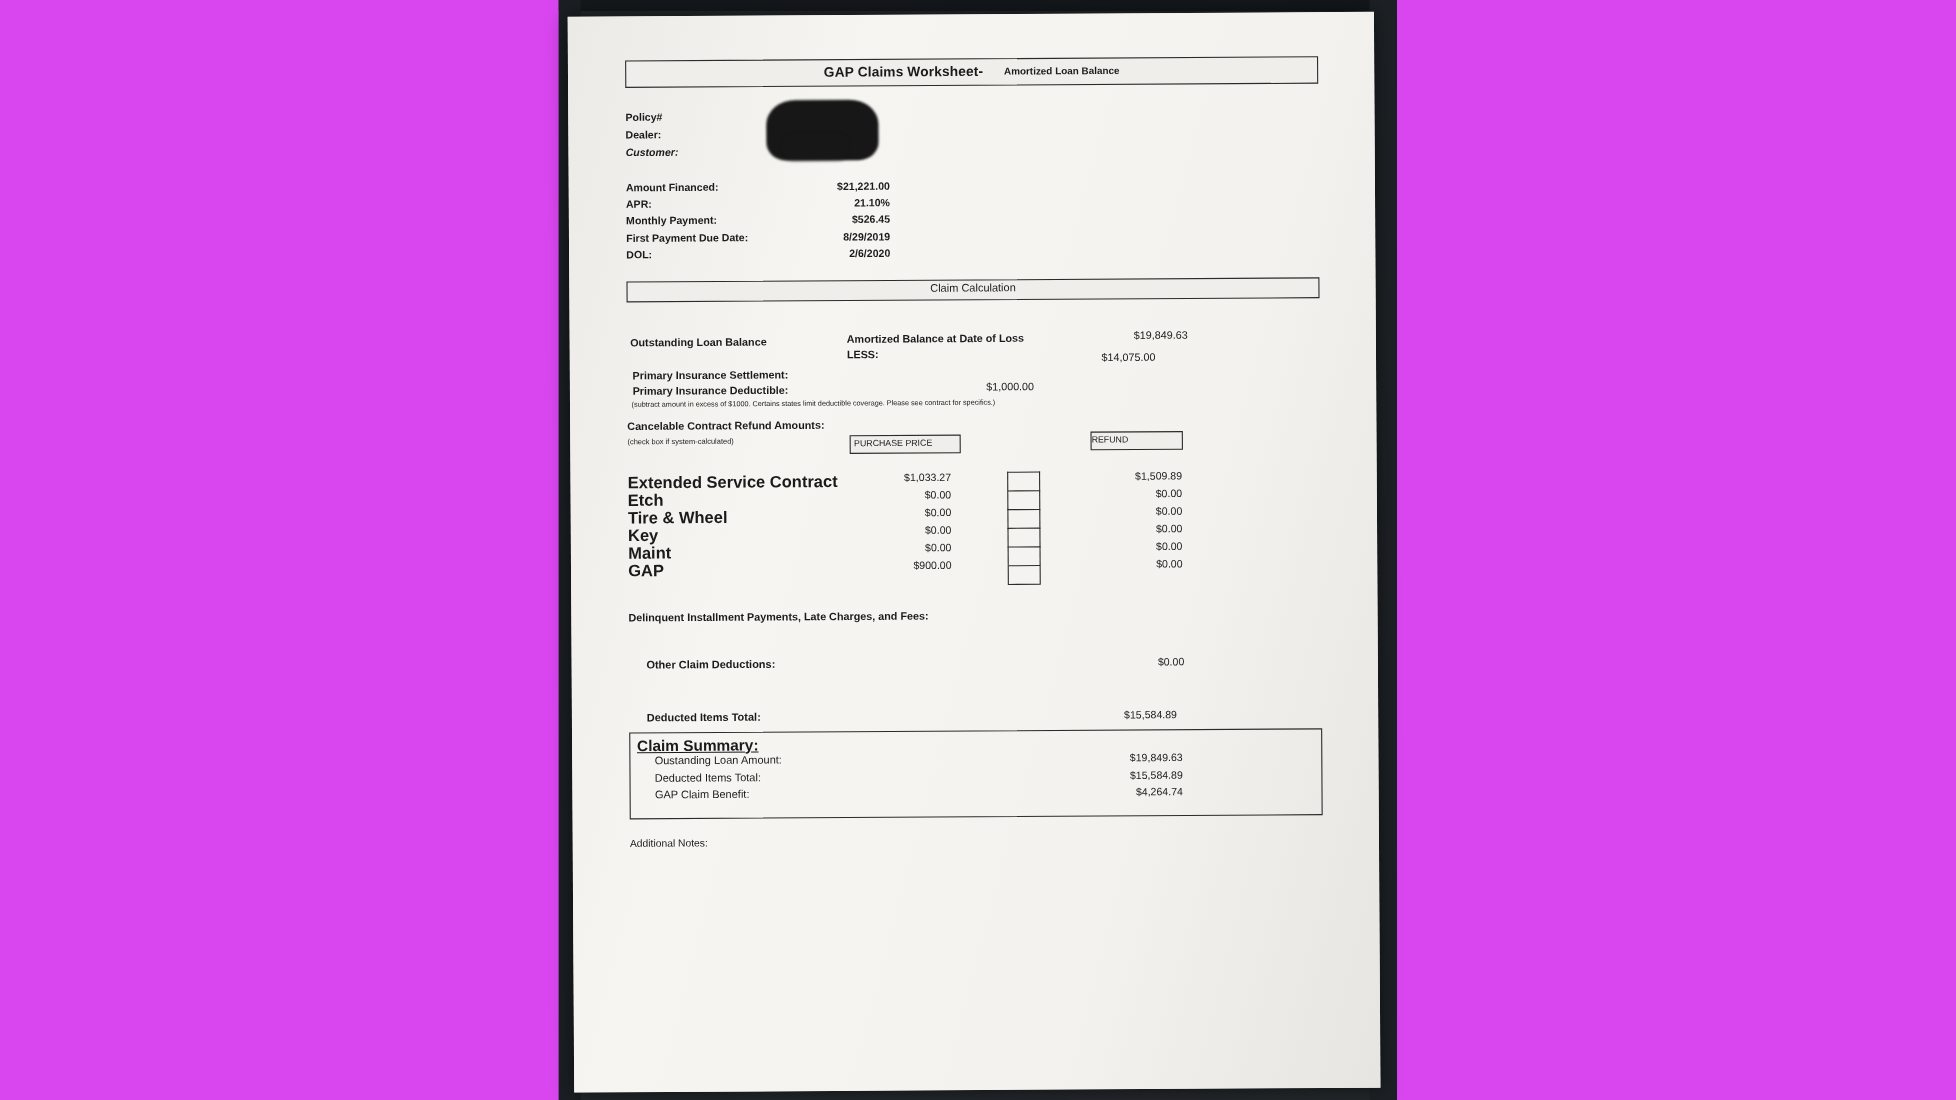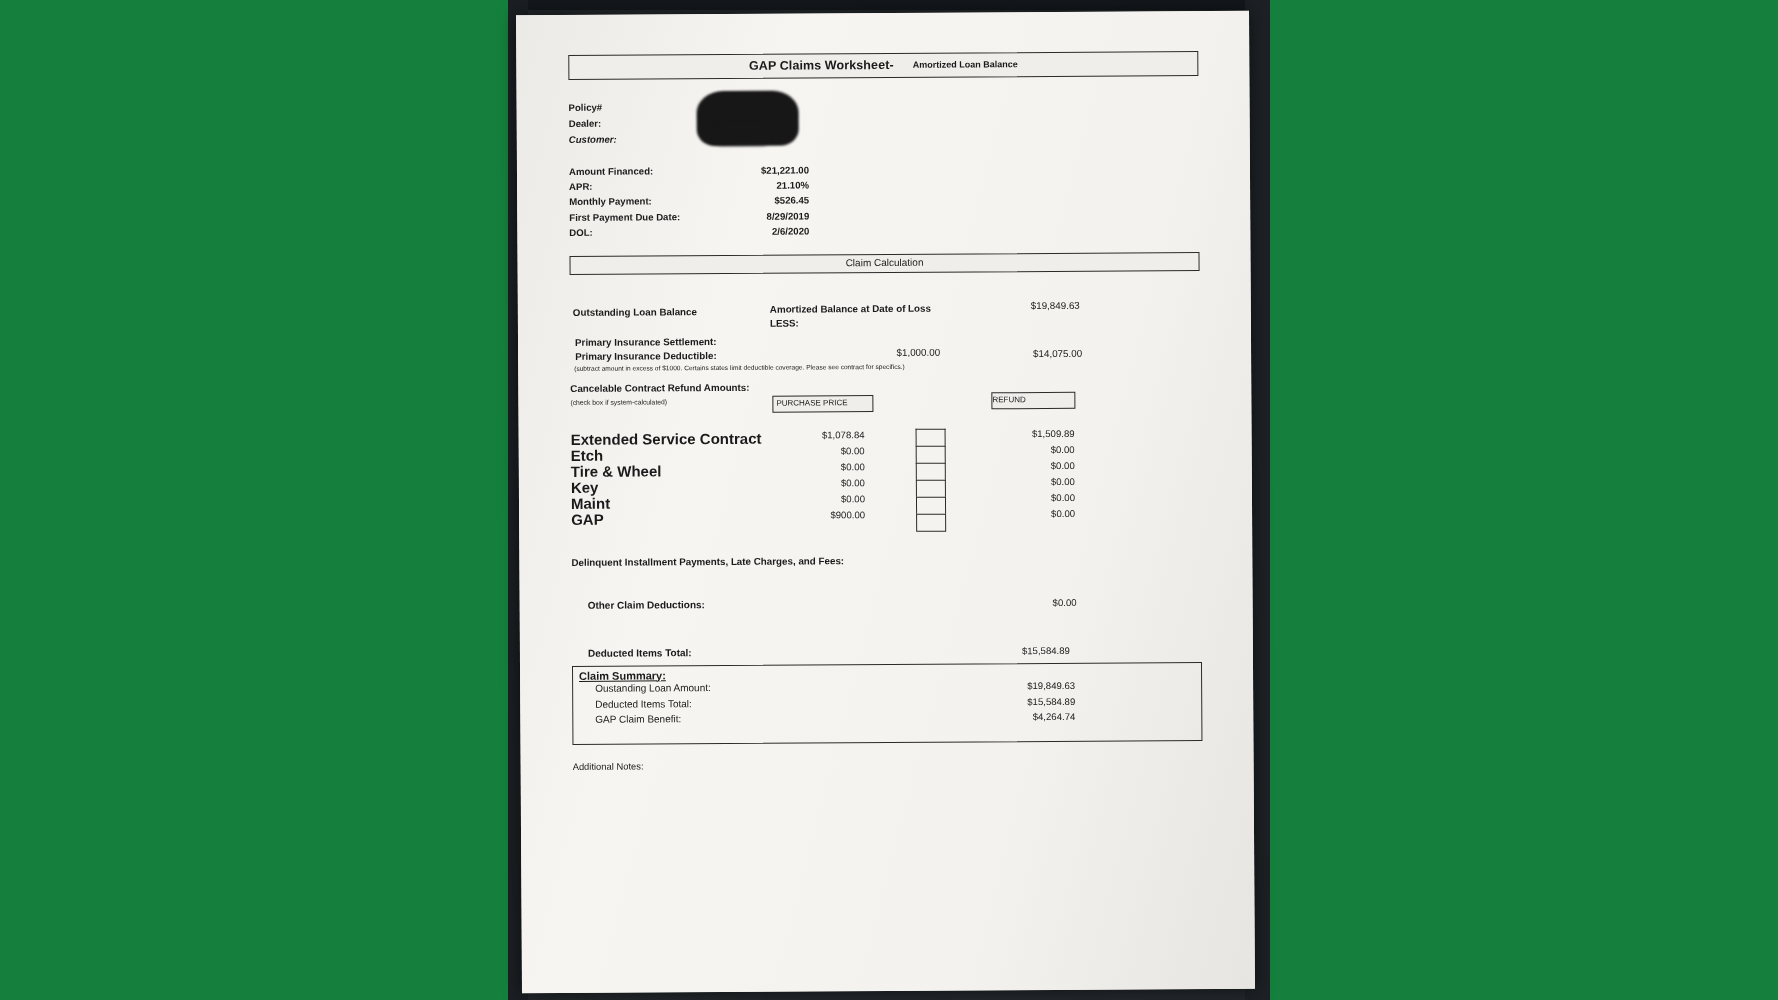--- a/index.html
+++ b/index.html
@@ -17,7 +17,7 @@
     position: relative;
     width: 1778px;
     height: 1000px;
-    background: #15803d;
+    background: #d946ef;
   }
   
   .backdrop {

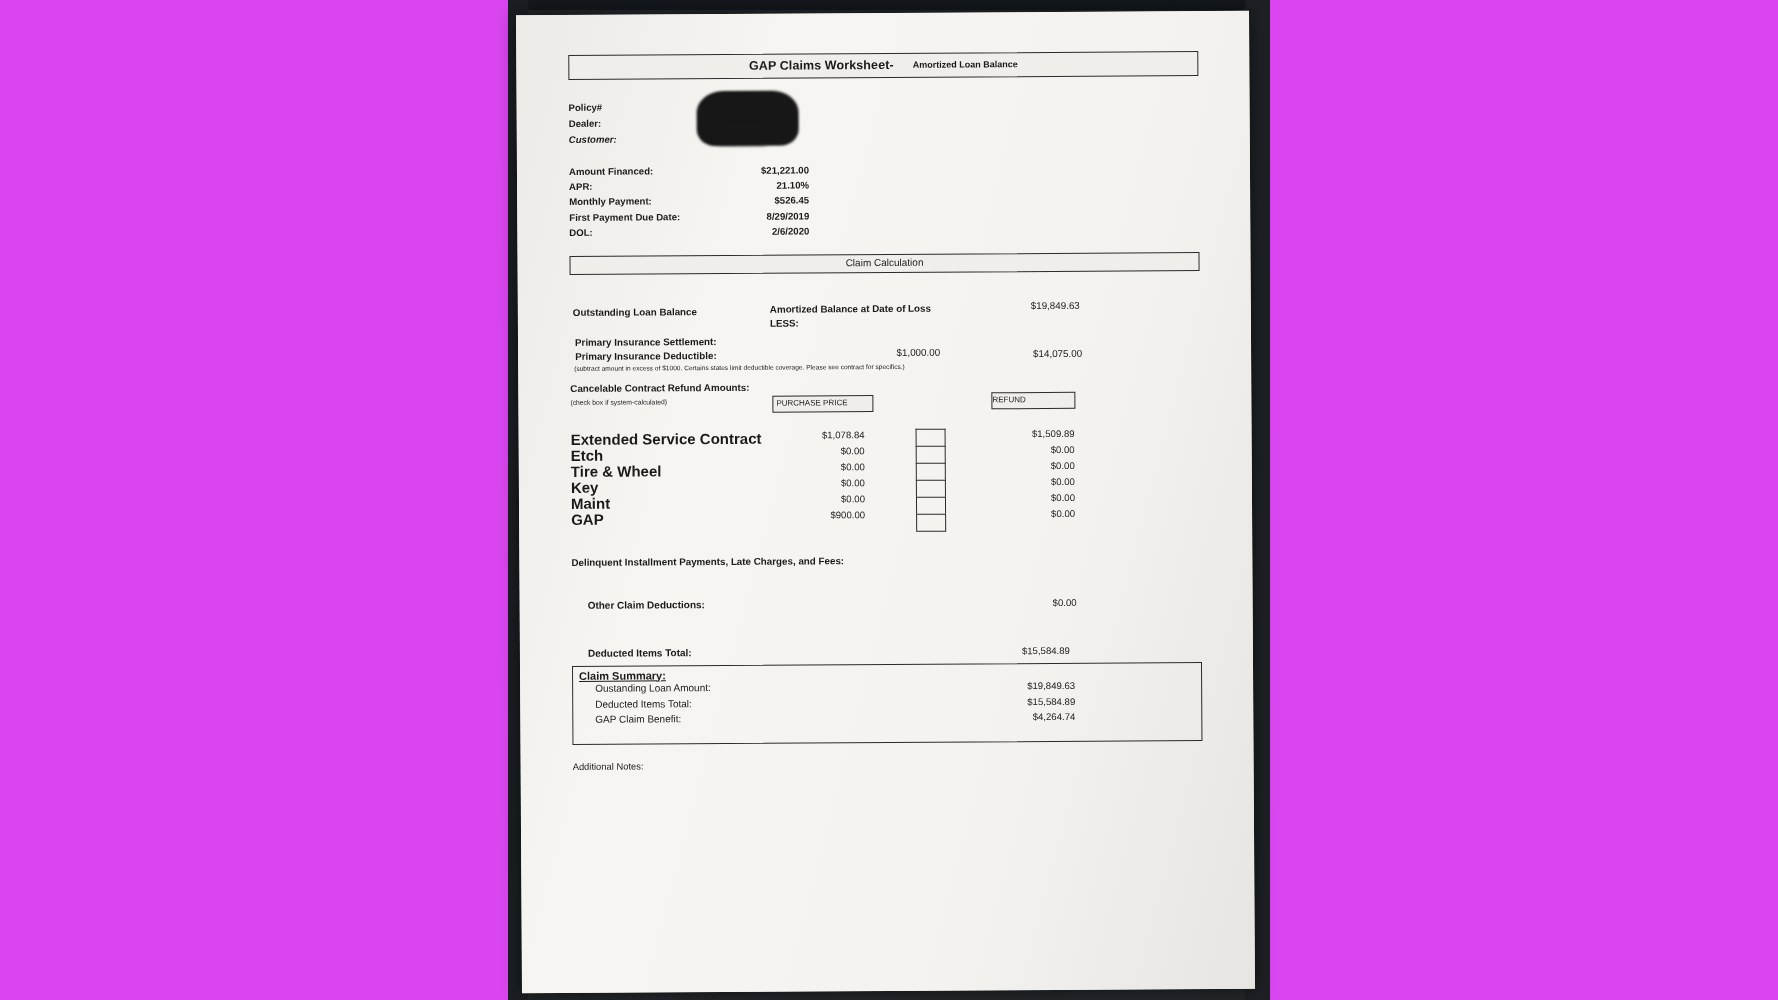--- a/index.html
+++ b/index.html
@@ -353,7 +353,7 @@
         <div class="val-plain" style="left:400px; top:12px; width:110px;">$19,849.63</div>
         <div class="lbl-bold" style="left:200px; top:28px;">LESS:</div>
         <div class="lbl-bold" style="left:5px; top:46px;">Primary Insurance Settlement:</div>
-        <div class="val-plain" style="left:400px; top:60px; width:112px;">$14,075.00</div>
+        <div class="val-plain" style="left:400px; top:32px; width:112px;text-align:center;">$14,075.00</div>
         <div class="lbl-bold" style="left:5px; top:60px;">Primary Insurance Deductible:</div>
         <div class="val-plain" style="left:270px; top:58px; width:100px;">$1,000.00</div>
         <div class="fine" style="left:4px; top:74px;">(subtract amount in excess of $1000. Certains states limit deductible coverage. Please see contract for specifics.)</div>

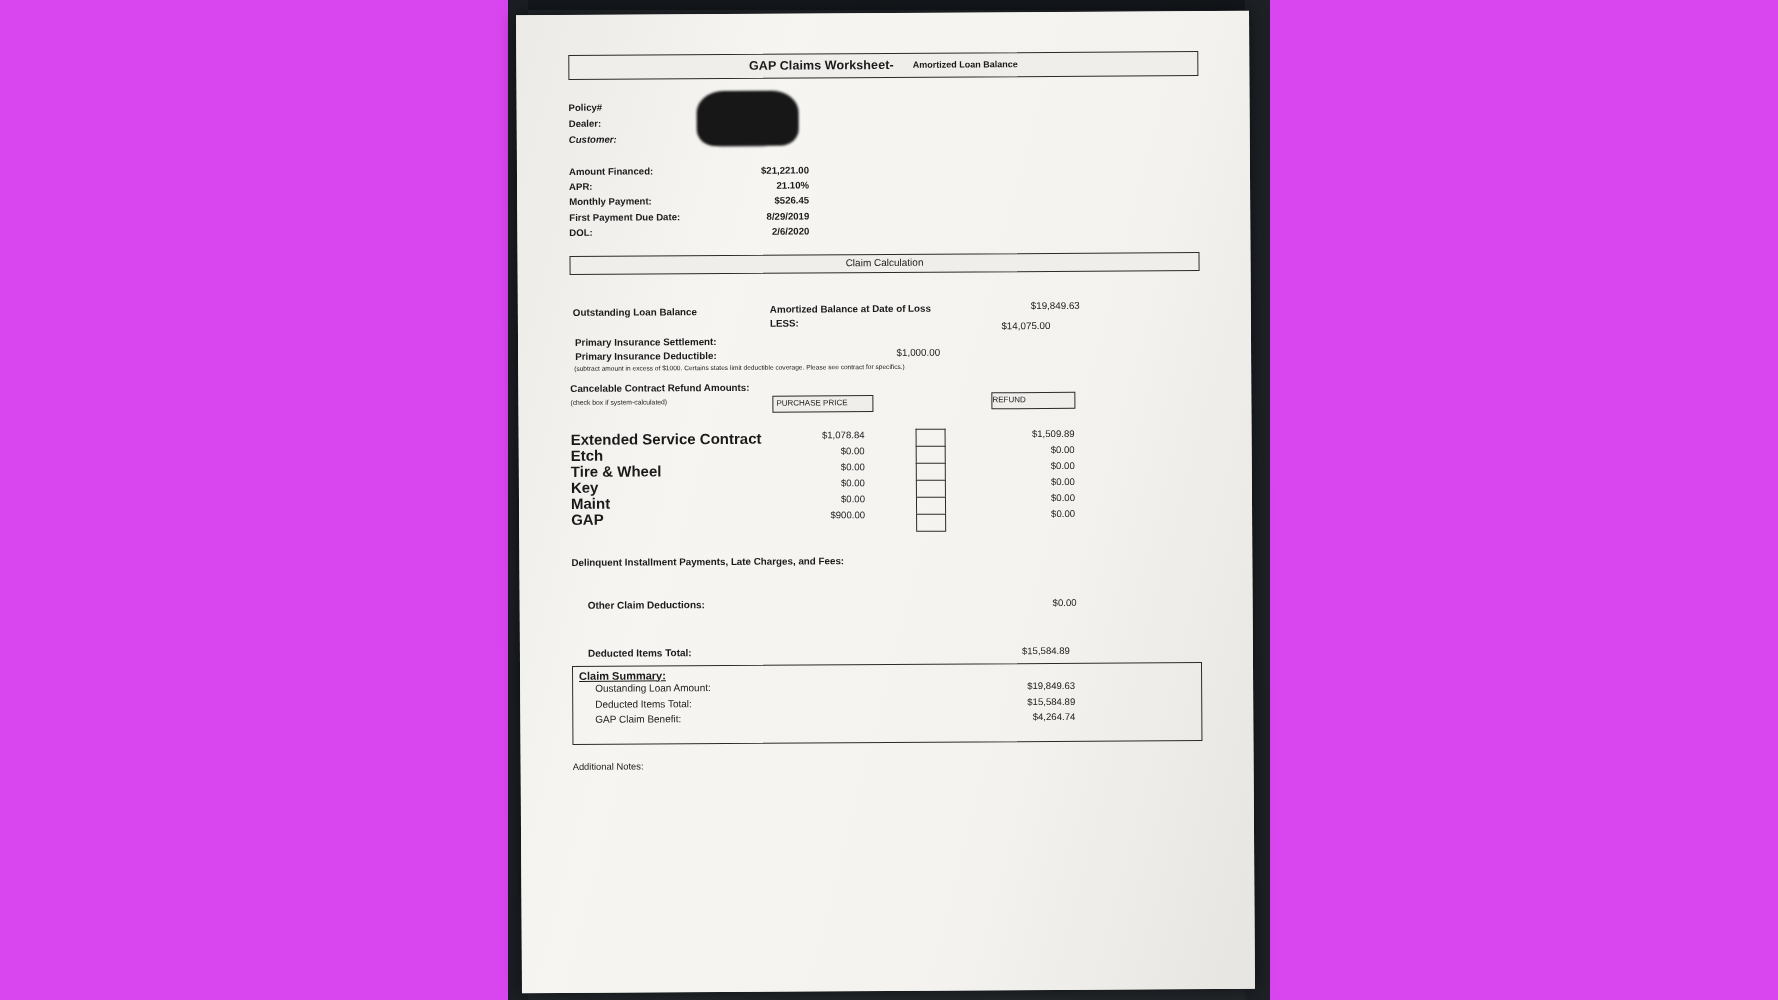--- a/index.html
+++ b/index.html
@@ -384,7 +384,7 @@
 
           <div class="rrow">
             <span class="rname">Extended Service Contract</span>
-            <span class="rprice">$1,078.84</span>
+            <span class="rprice">$1,033.27</span>
             <span class="rrefund">$1,509.89</span>
           </div>
           <div class="rrow">

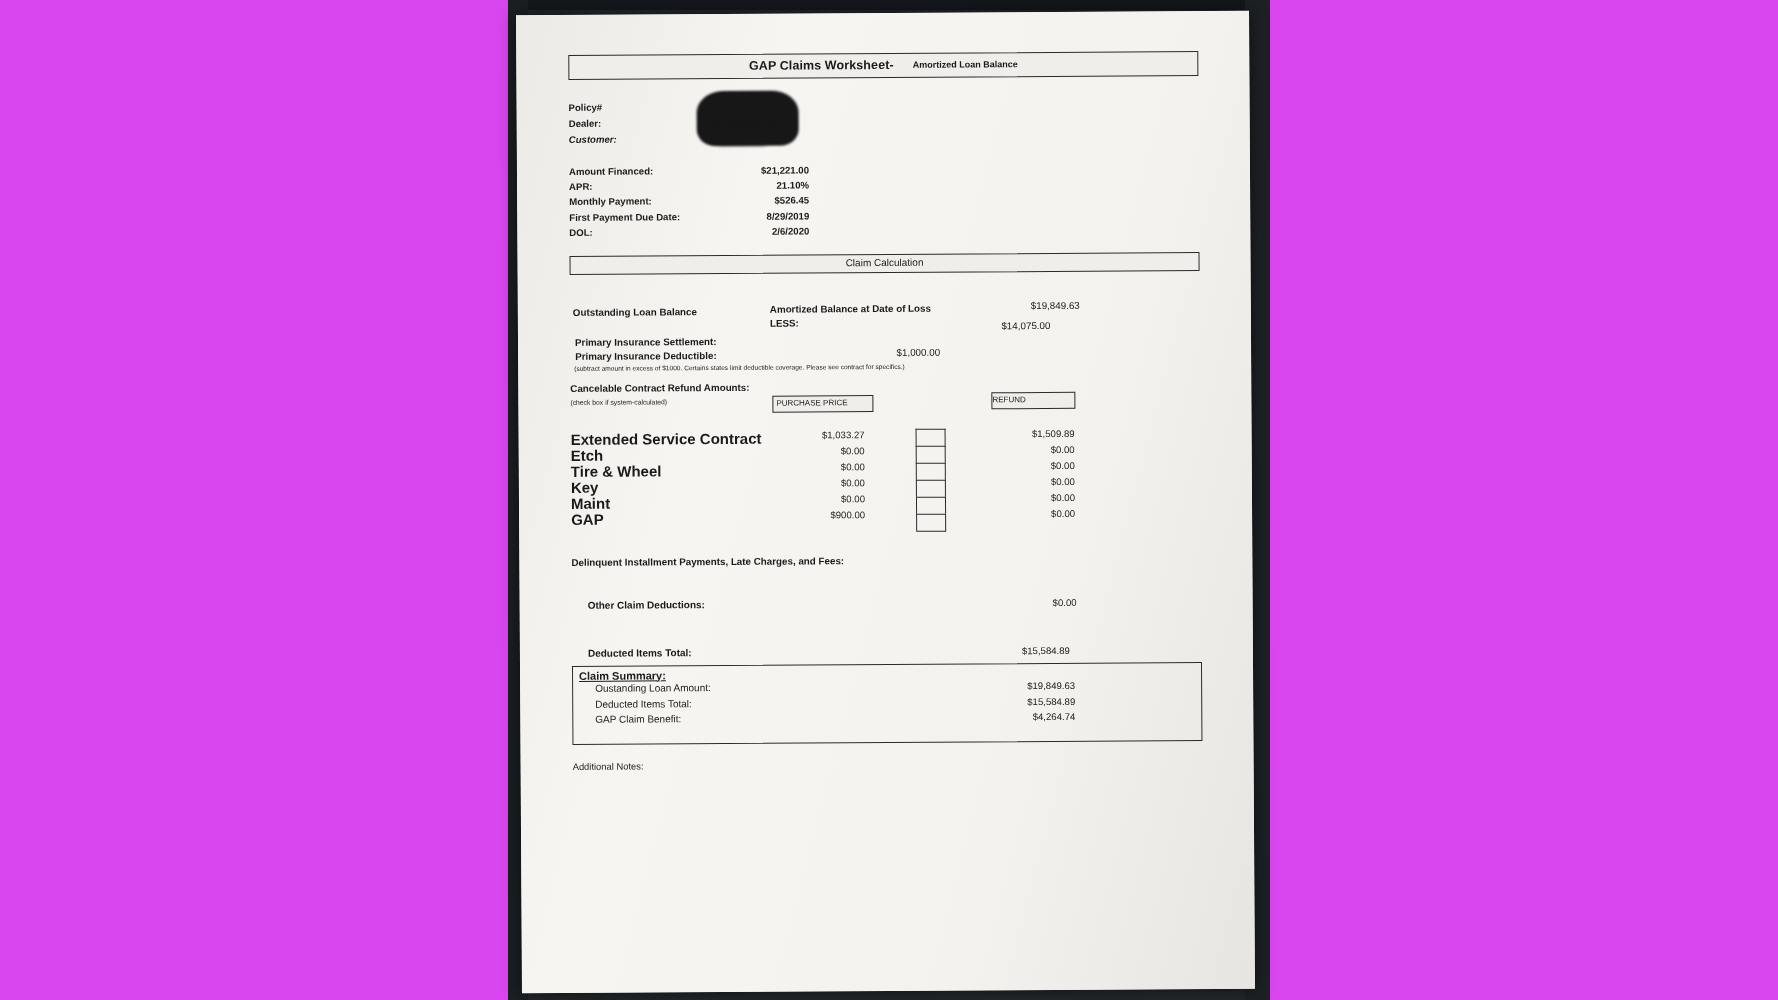--- a/index.html
+++ b/index.html
@@ -268,7 +268,7 @@
   }
   .summary-title {
     font-weight: bold;
-    font-size: 11px;
+    font-size: 14px;
     text-decoration: underline;
     display: inline-block;
   }

